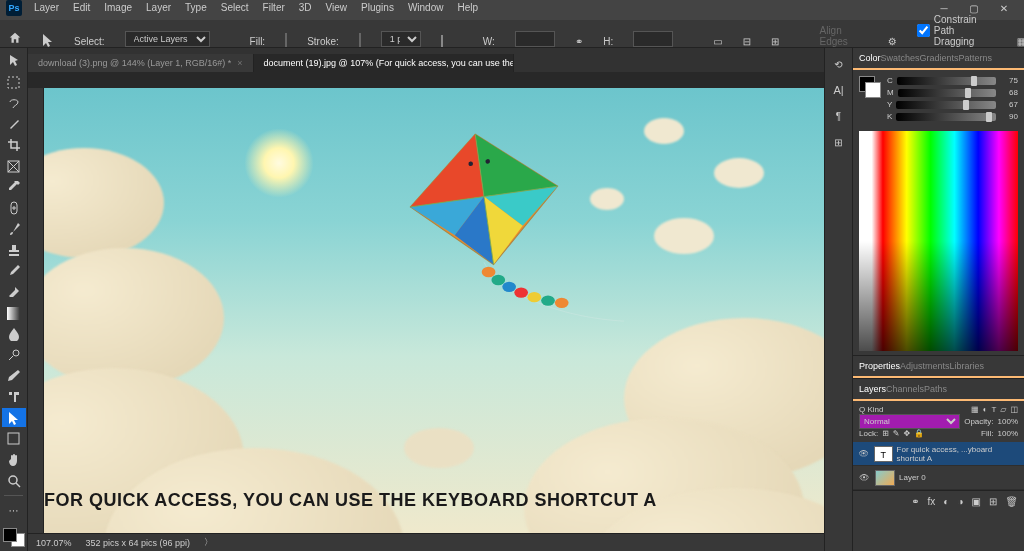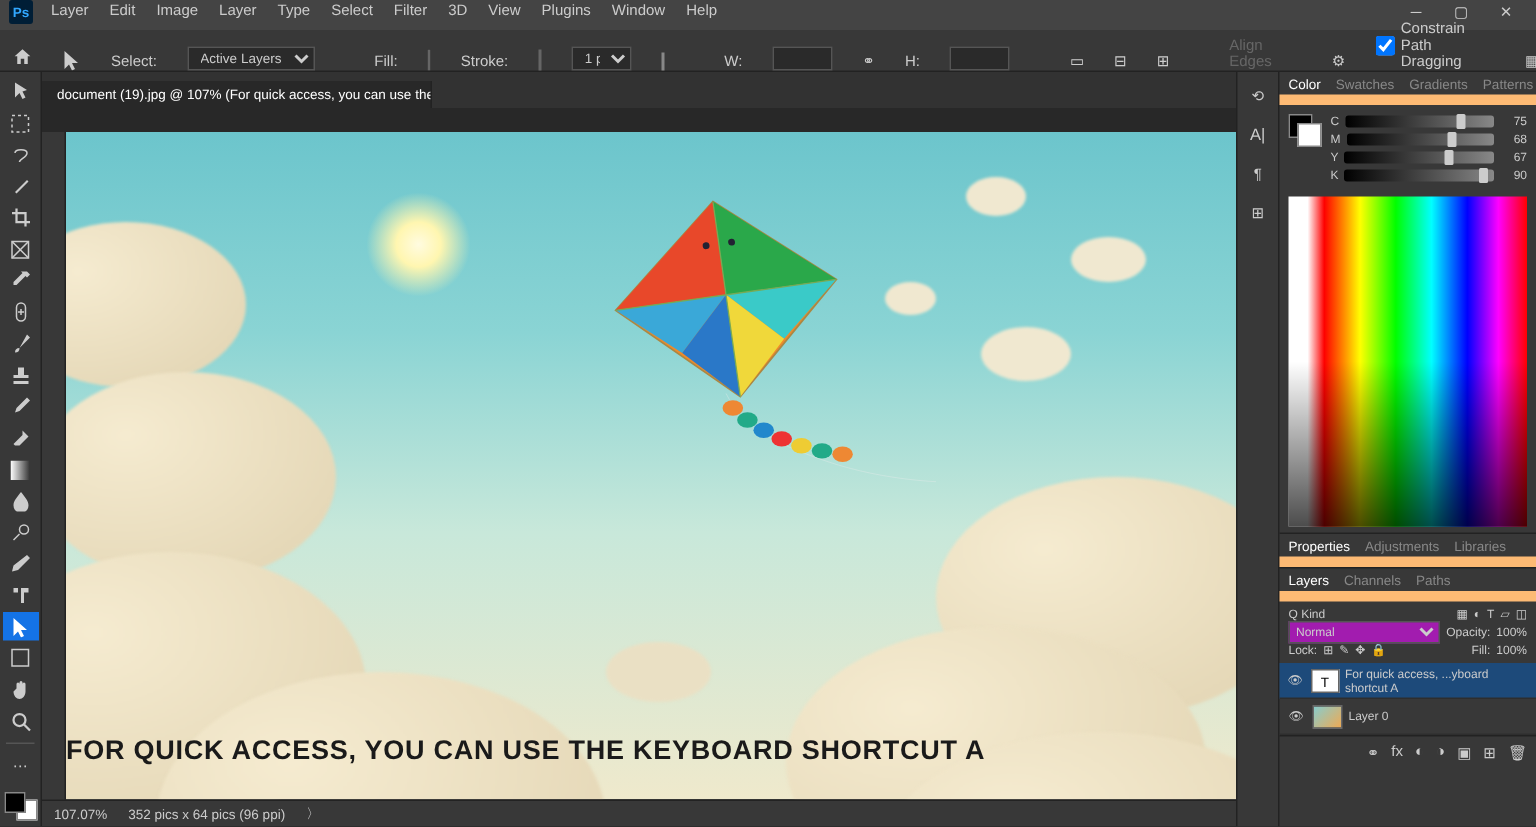--- a/index.html
+++ b/index.html
@@ -254,6 +254,7 @@
 
   <div class="docarea">
     <div class="tabs">
+      <div class="tab"><span>download (3).png @ 144% (Layer 1, RGB/16#) *</span><span class="x">×</span></div>
       <div class="tab active"><span>document (19).jpg @ 107% (For quick access, you can use the keyboard shortcut A, RGB/8#) *</span></div>
     </div>
     <div class="canvas-wrap">

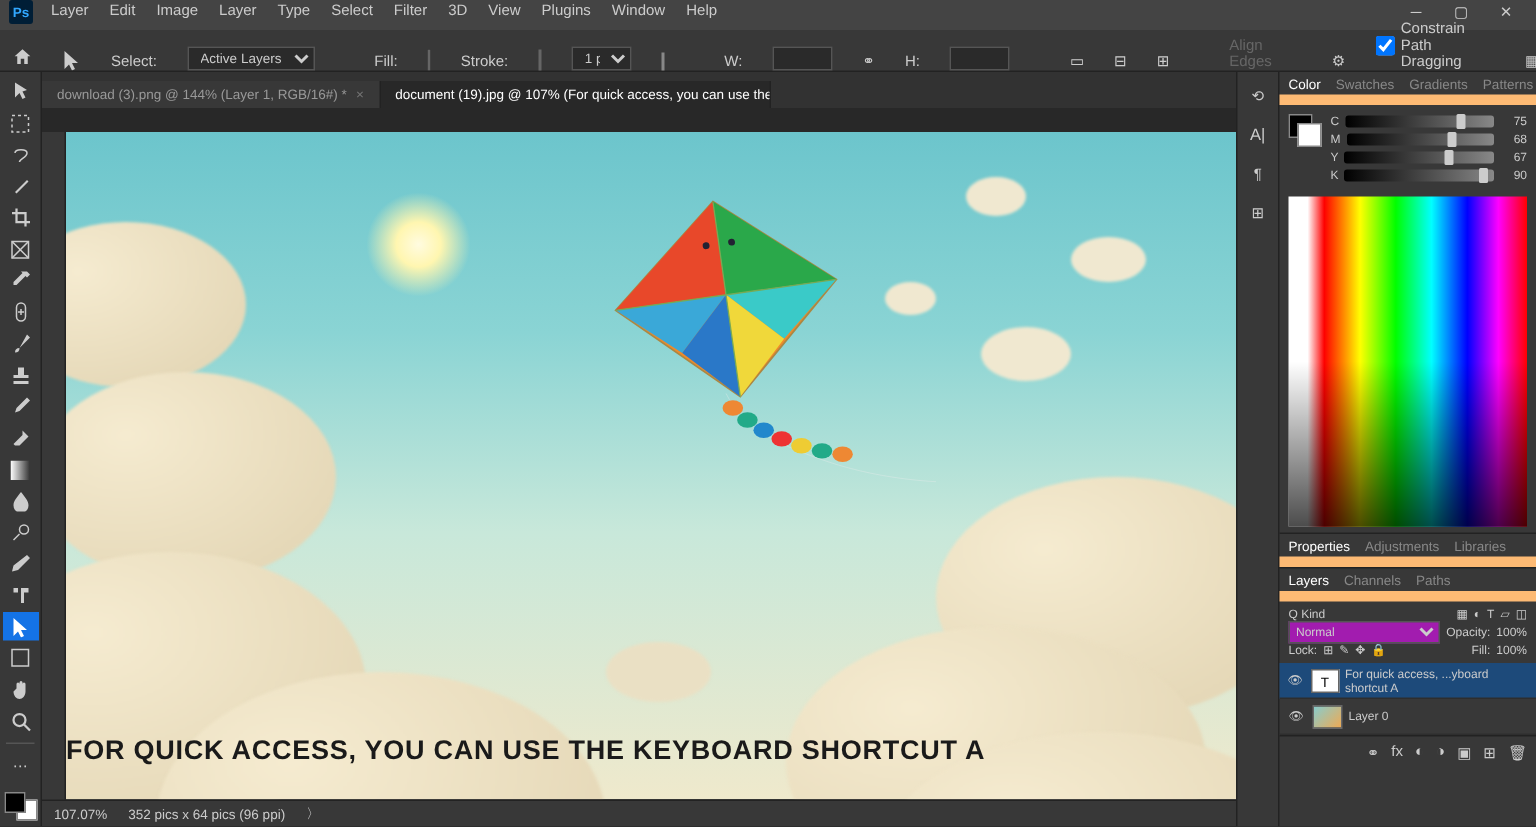--- a/index.html
+++ b/index.html
@@ -40,7 +40,7 @@
 .rpanel{width:172px;background:#383838;display:flex;flex-direction:column;border-left:1px solid #222}
 .iconstrip{width:28px;background:#383838;display:flex;flex-direction:column;gap:6px;padding:6px 0;border-left:1px solid #222}
 .iconstrip .ic{width:20px;height:20px;margin:0 auto;display:flex;align-items:center;justify-content:center;cursor:pointer}
-.panel-tabs{height:22px;display:flex;align-items:center;padding:0 6px;gap:10px;border-bottom:7px solid #fdba74}
+.panel-tabs{height:22px;display:flex;align-items:center;padding:0 6px;border-bottom:2px solid #fdba74}
 .panel-tabs span{font-size:9px;color:#888;cursor:pointer}
 .panel-tabs span.active{color:#fff}
 .color-panel{padding:6px;display:flex;gap:6px}

